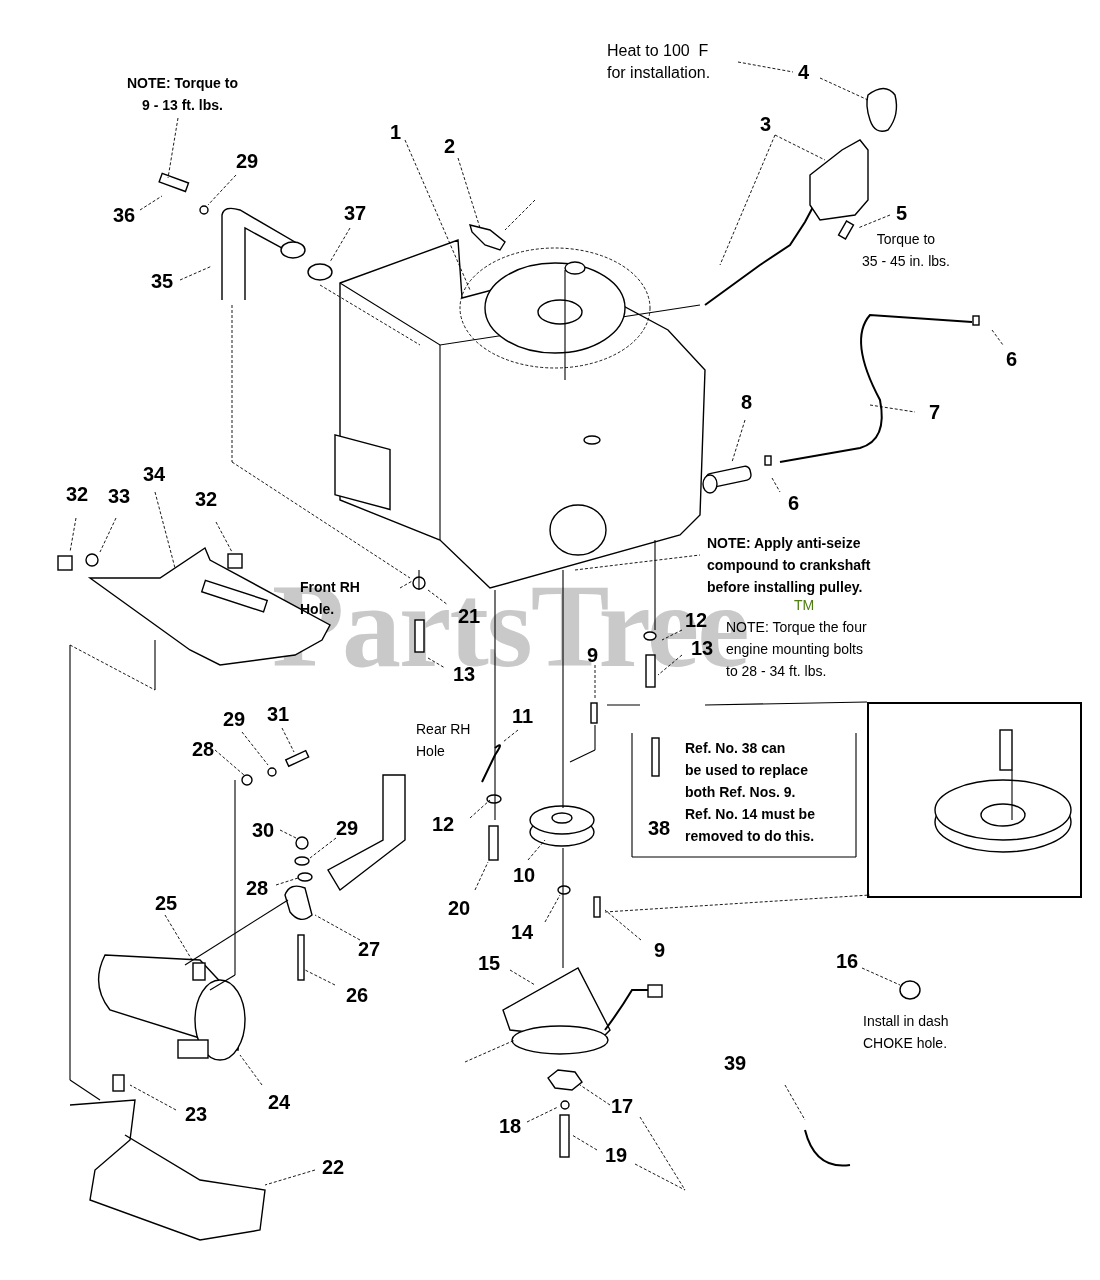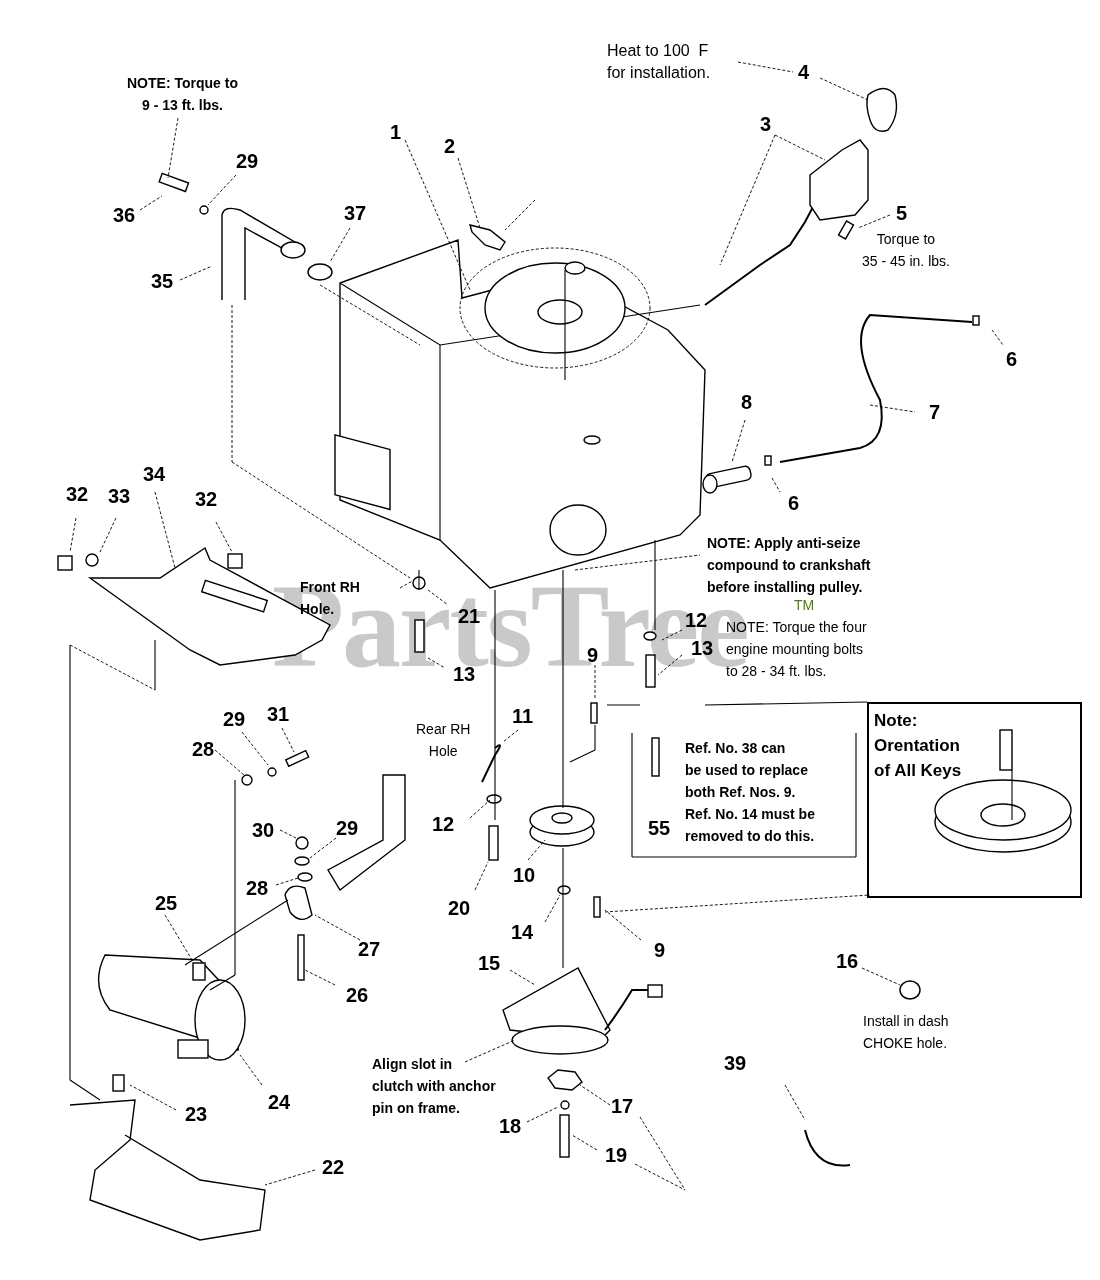--- a/index.html
+++ b/index.html
@@ -292,7 +292,7 @@
 to 28 - 34 ft. lbs.</div>
   <div class="note bold" style="left:300px;top:576px;text-align:left">Front RH
 Hole.</div>
-  <div class="note regular" style="left:416px;top:718px;text-align:center">Rear RH
+  <div class="note regular" style="left:416px;top:718px;text-align:left">Rear RH
 Hole</div>
   <div class="note bold" style="left:685px;top:737px">Ref. No. 38 can
 be used to replace

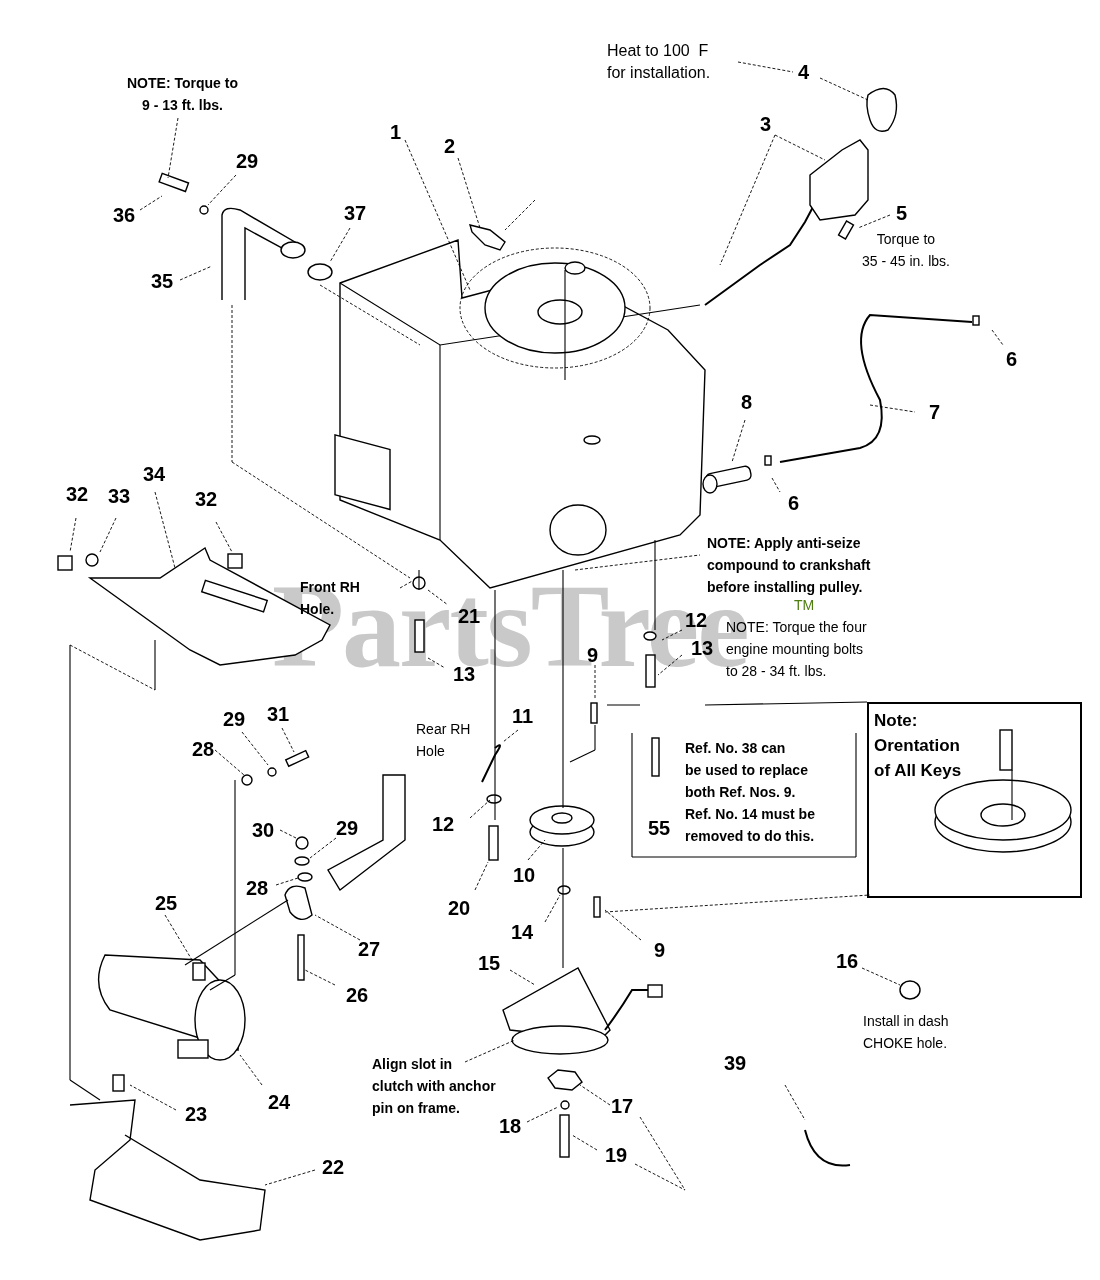--- a/index.html
+++ b/index.html
@@ -299,9 +299,6 @@
 both Ref. Nos. 9.
 Ref. No. 14 must be
 removed to do this.</div>
-  <div class="note bold" style="left:874px;top:708px;font-size:17px;line-height:25px">Note:
-Orentation
-of All Keys</div>
   <div class="note regular" style="left:863px;top:1010px">Install in dash
 CHOKE hole.</div>
   <div class="note bold" style="left:372px;top:1053px">Align slot in

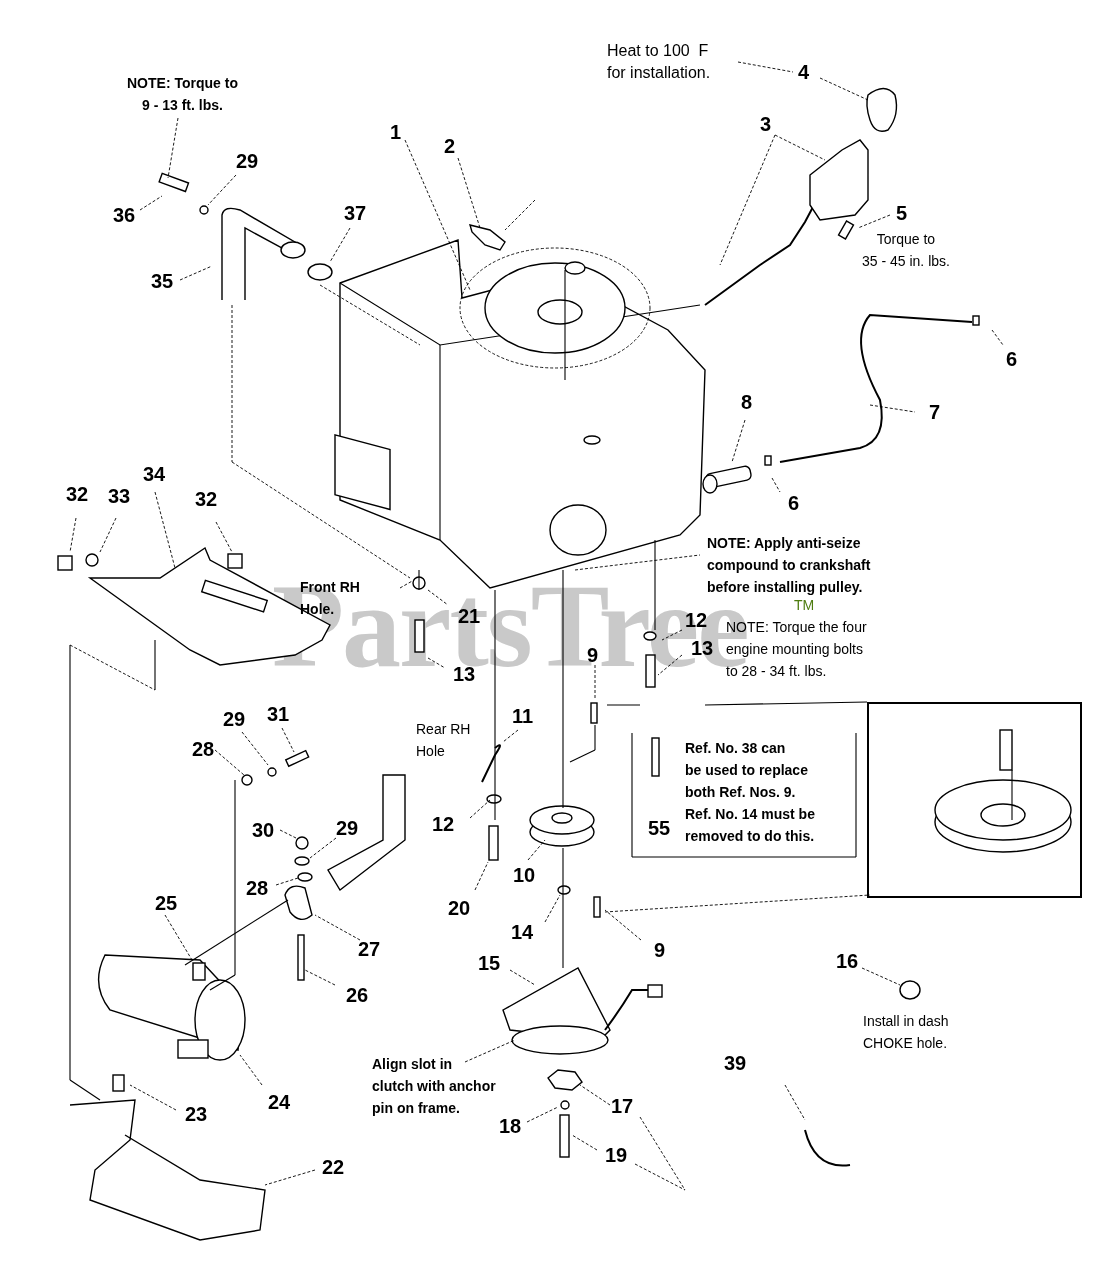--- a/index.html
+++ b/index.html
@@ -275,7 +275,7 @@
   <div class="callout" style="left:151px;top:271px">35</div>
   <div class="callout" style="left:113px;top:205px">36</div>
   <div class="callout" style="left:344px;top:203px">37</div>
-  <div class="callout" style="left:648px;top:818px">55</div>
+  <div class="callout" style="left:648px;top:818px">38</div>
   <div class="callout" style="left:724px;top:1053px">39</div>
 
   <div class="note bold" style="left:127px;top:72px;text-align:center">NOTE: Torque to

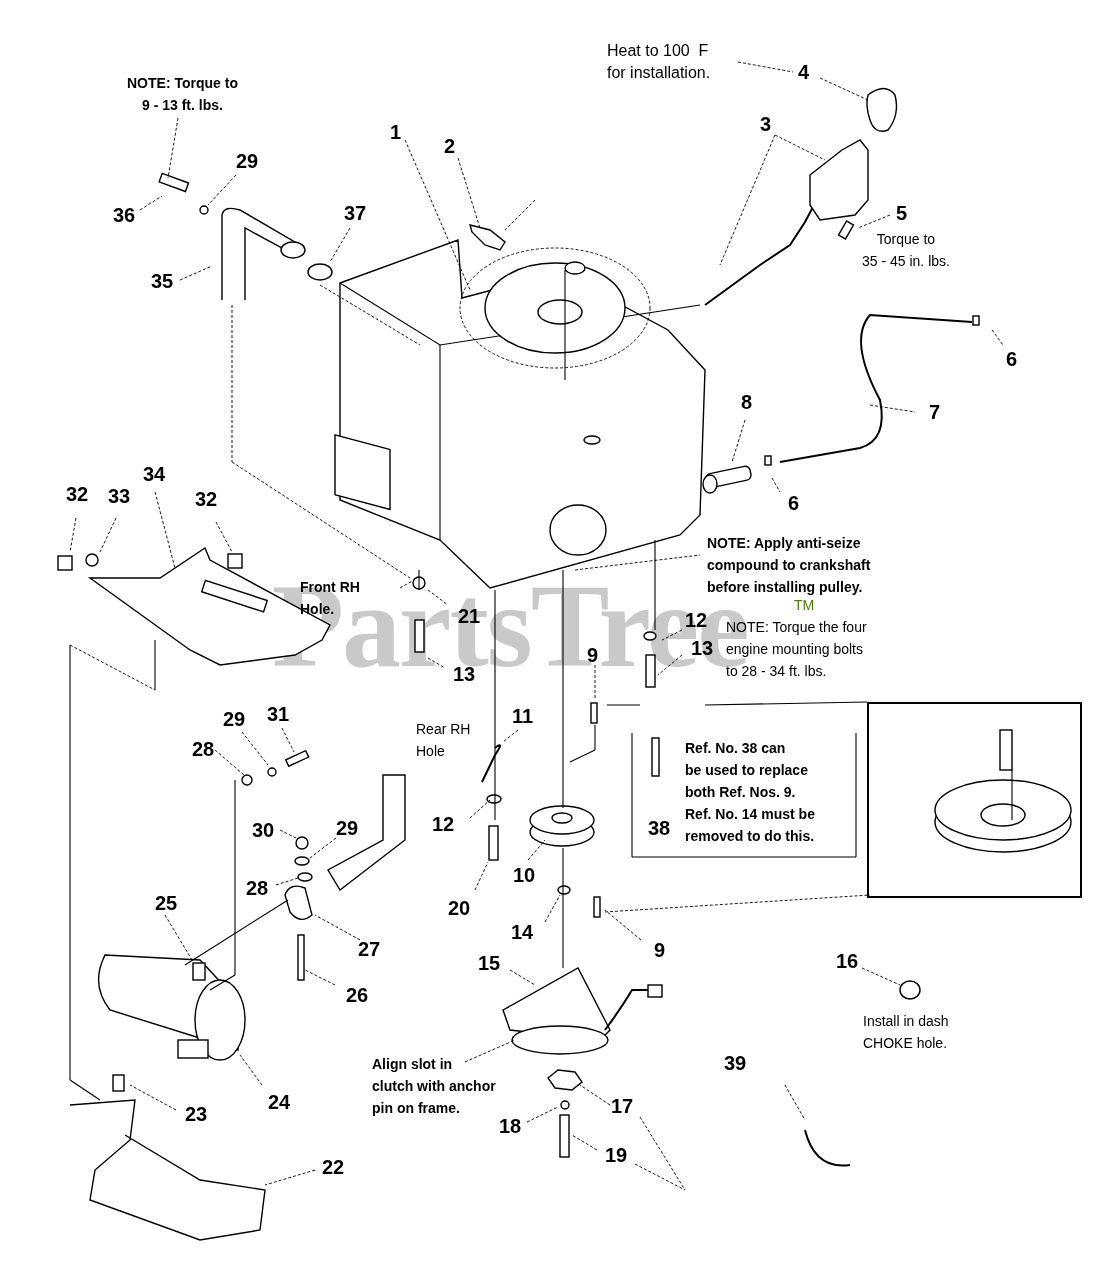--- a/index.html
+++ b/index.html
@@ -301,9 +301,6 @@
 removed to do this.</div>
   <div class="note regular" style="left:863px;top:1010px">Install in dash
 CHOKE hole.</div>
-  <div class="note bold" style="left:372px;top:1053px">Align slot in
-clutch with anchor
-pin on frame.</div>
 </div>
 
 </body></html>

